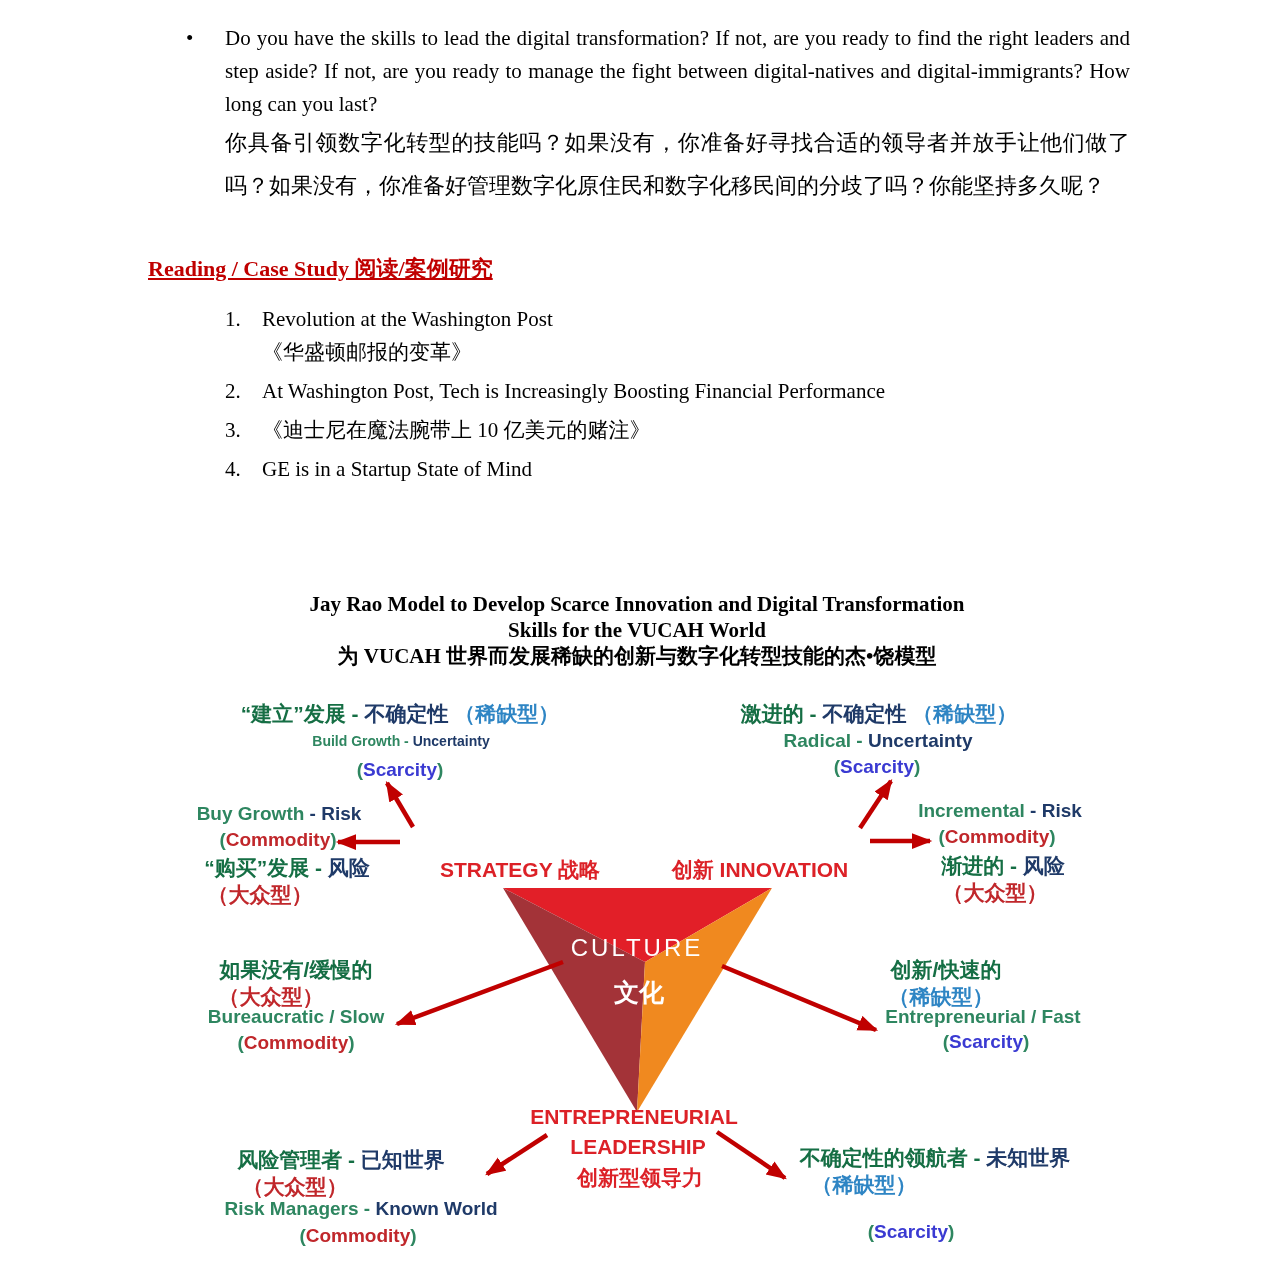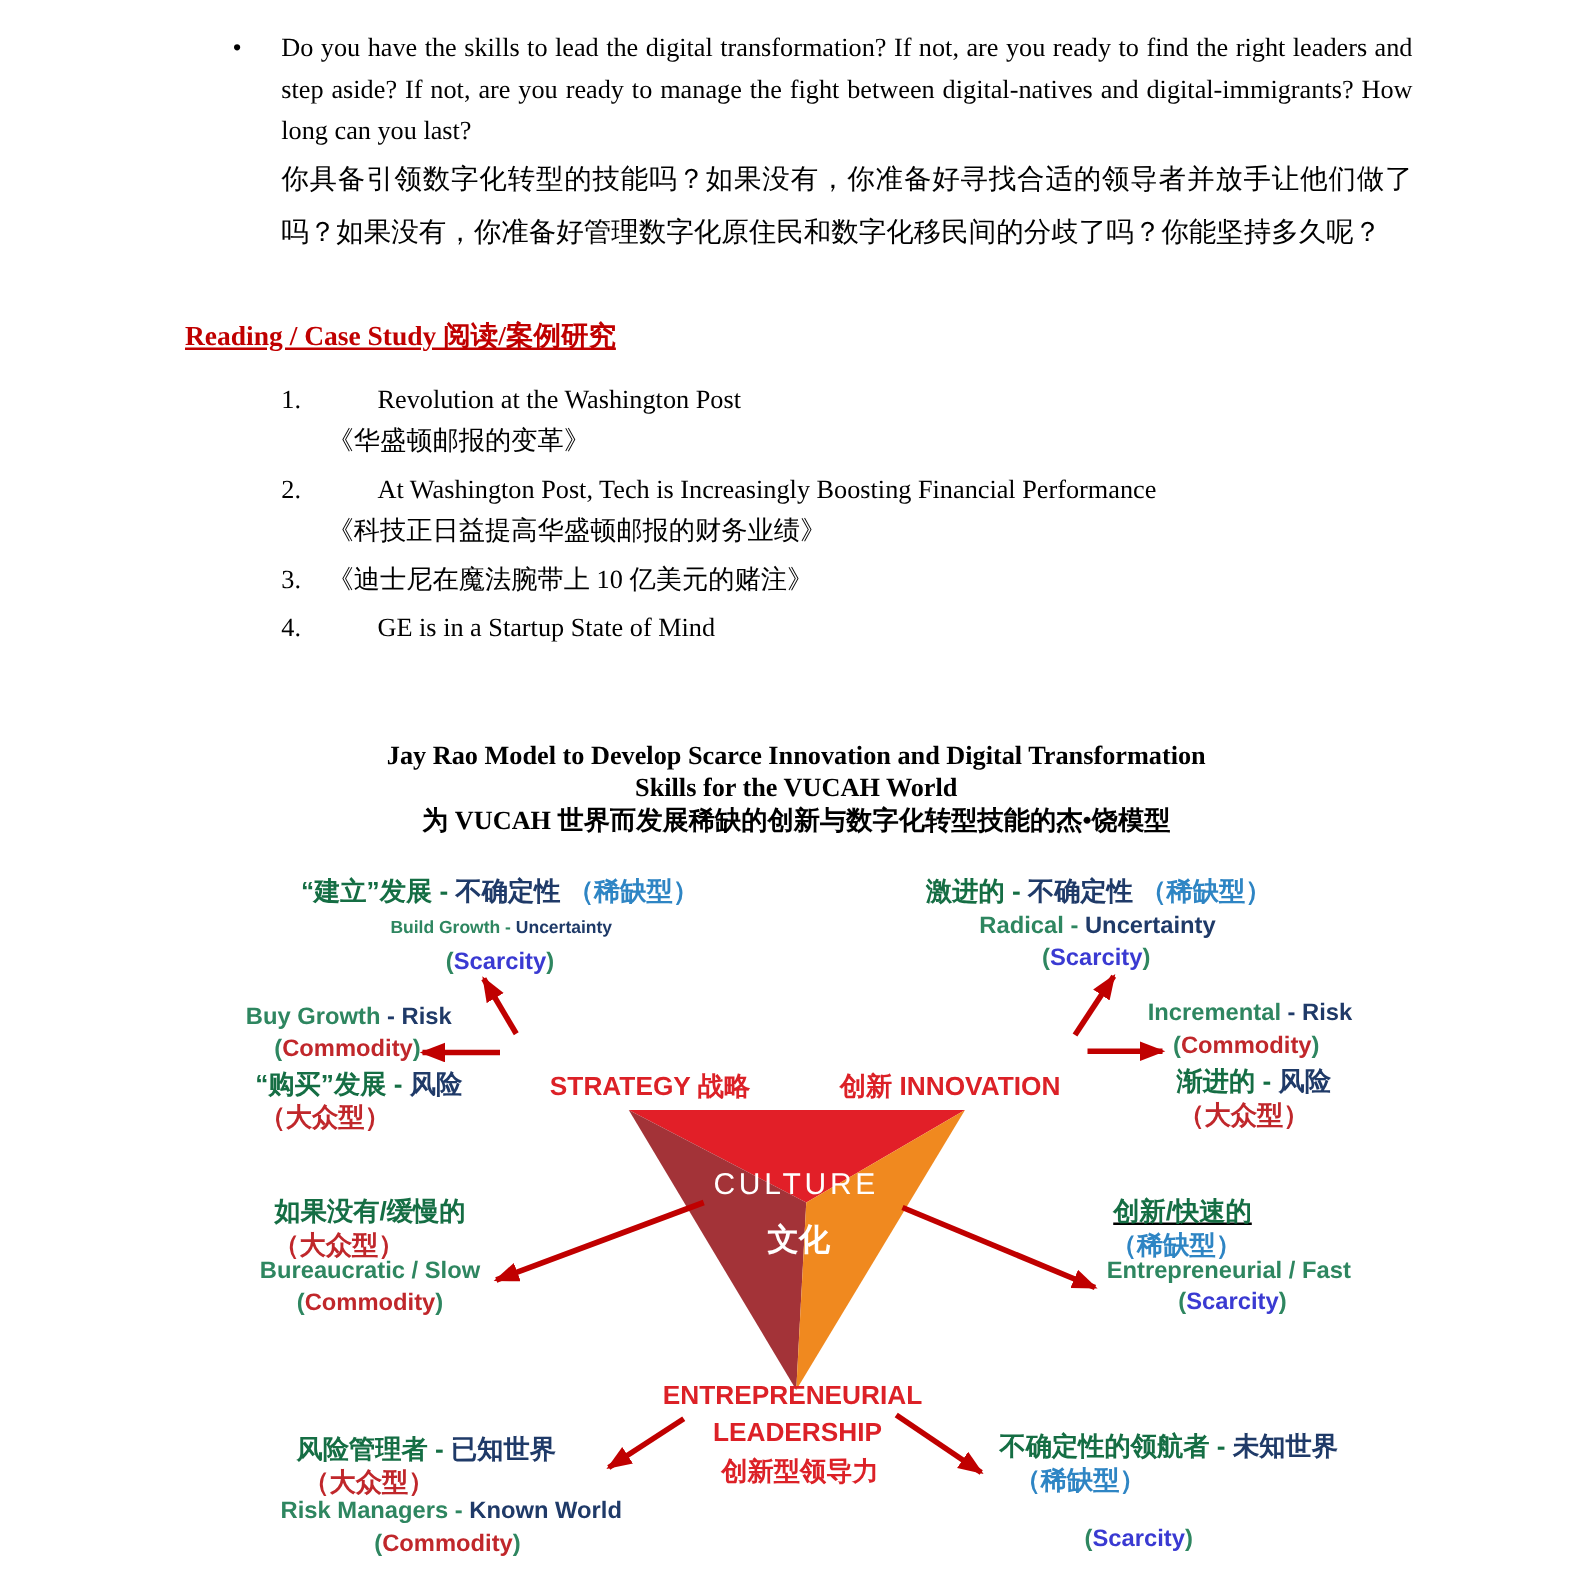--- a/index.html
+++ b/index.html
@@ -18,7 +18,7 @@
   .readings{position:absolute;left:225px;top:303px;width:900px;}
   .r-item{display:flex;margin-bottom:6px;}
   .r-num{width:37px;font-size:21px;line-height:33px;}
-  .r-en{font-size:21px;line-height:33px;margin-left:40px;}
+  .r-en{font-size:21px;line-height:33px;}
   .r-zh{font-size:21px;line-height:33px;}
   
   .model-title{position:absolute;left:0;top:591px;width:1274px;text-align:center;

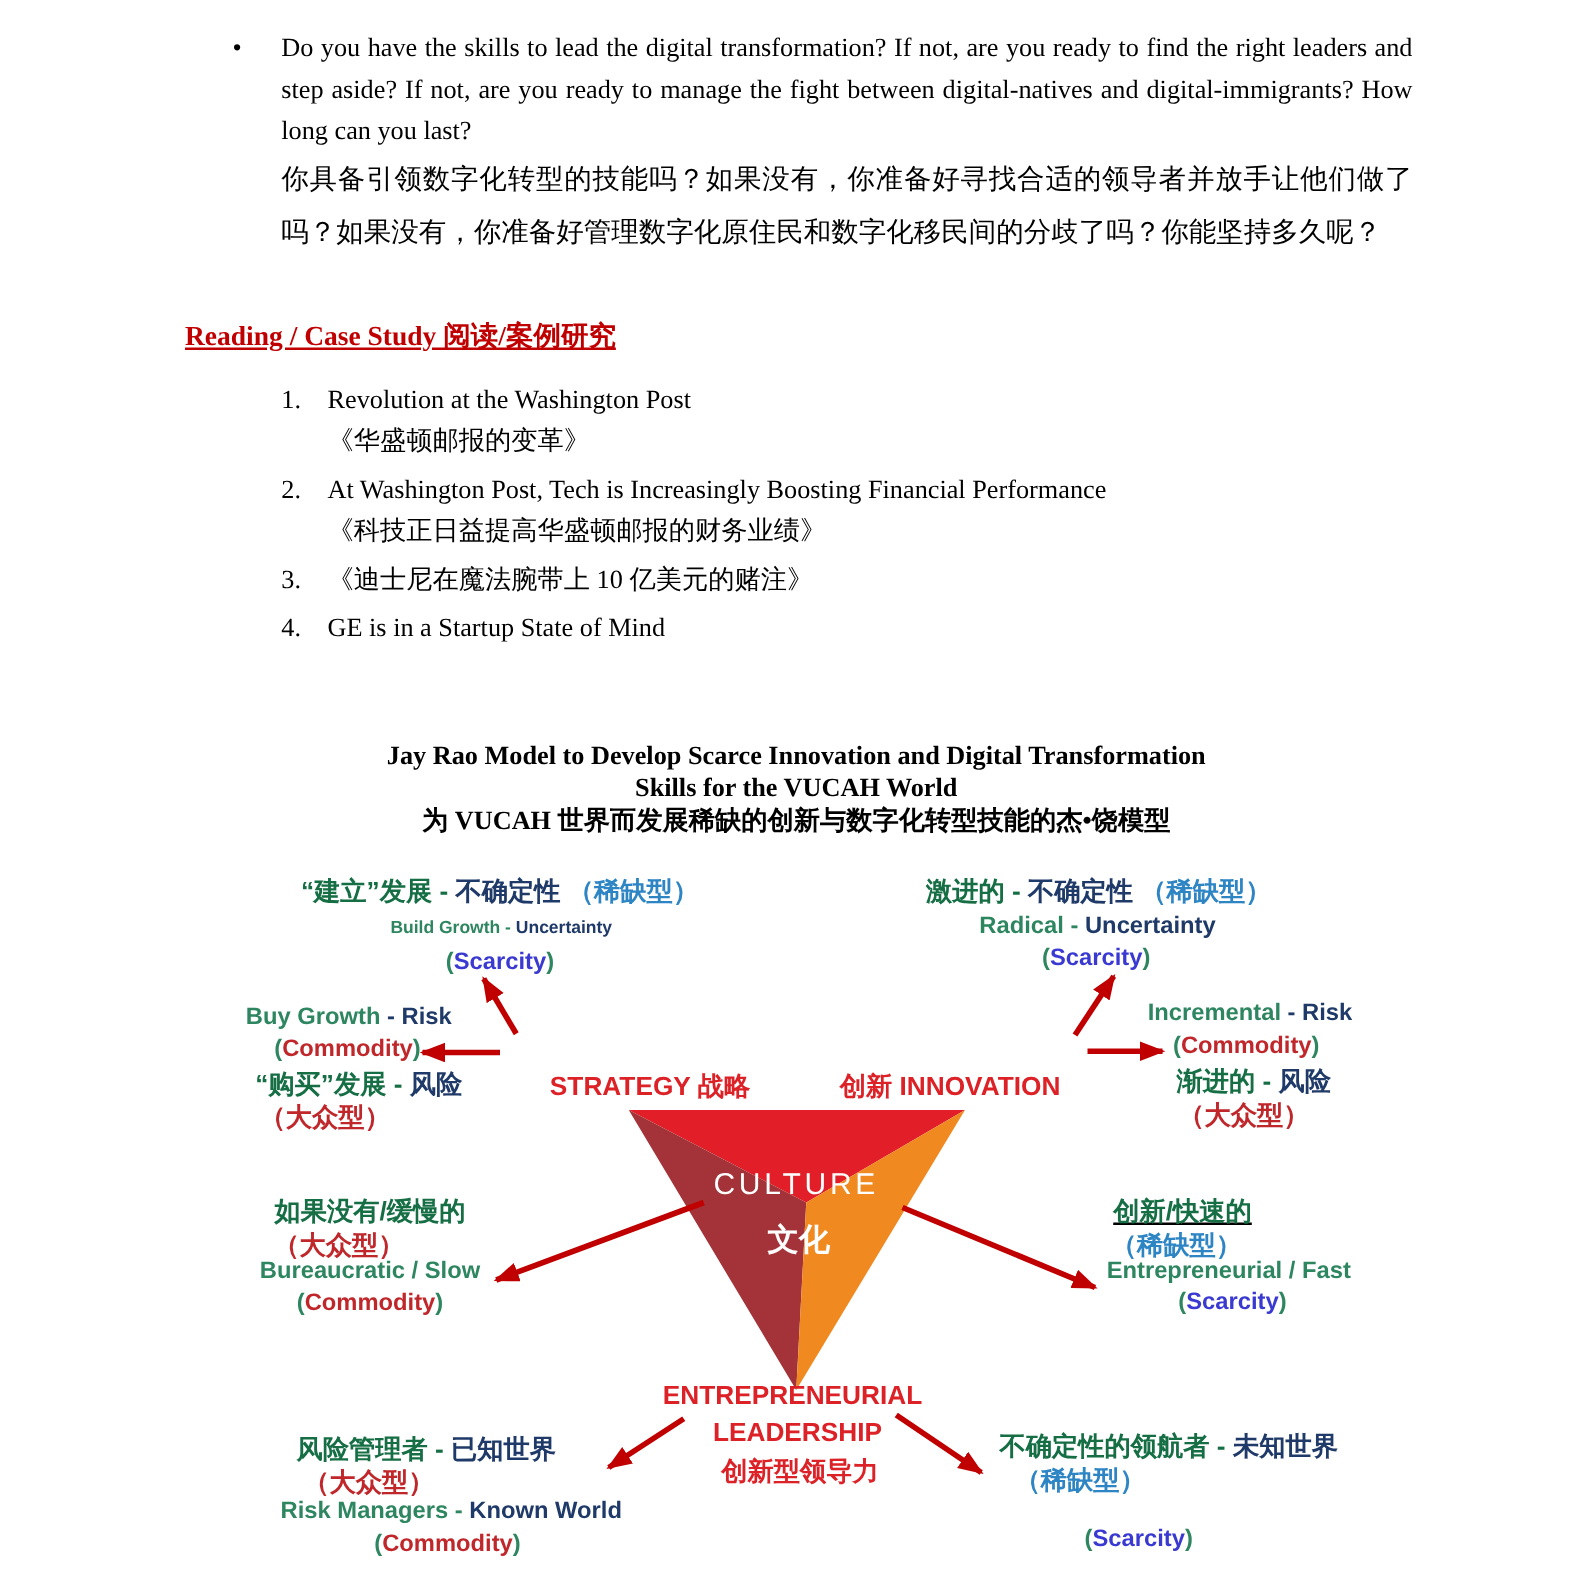--- a/index.html
+++ b/index.html
@@ -57,7 +57,6 @@
       <span class="r-num">2.</span>
       <div>
         <div class="r-en">At Washington Post, Tech is Increasingly Boosting Financial Performance</div>
-        <div class="r-zh">《科技正日益提高华盛顿邮报的财务业绩》</div>
       </div>
     </div>
     <div class="r-item">

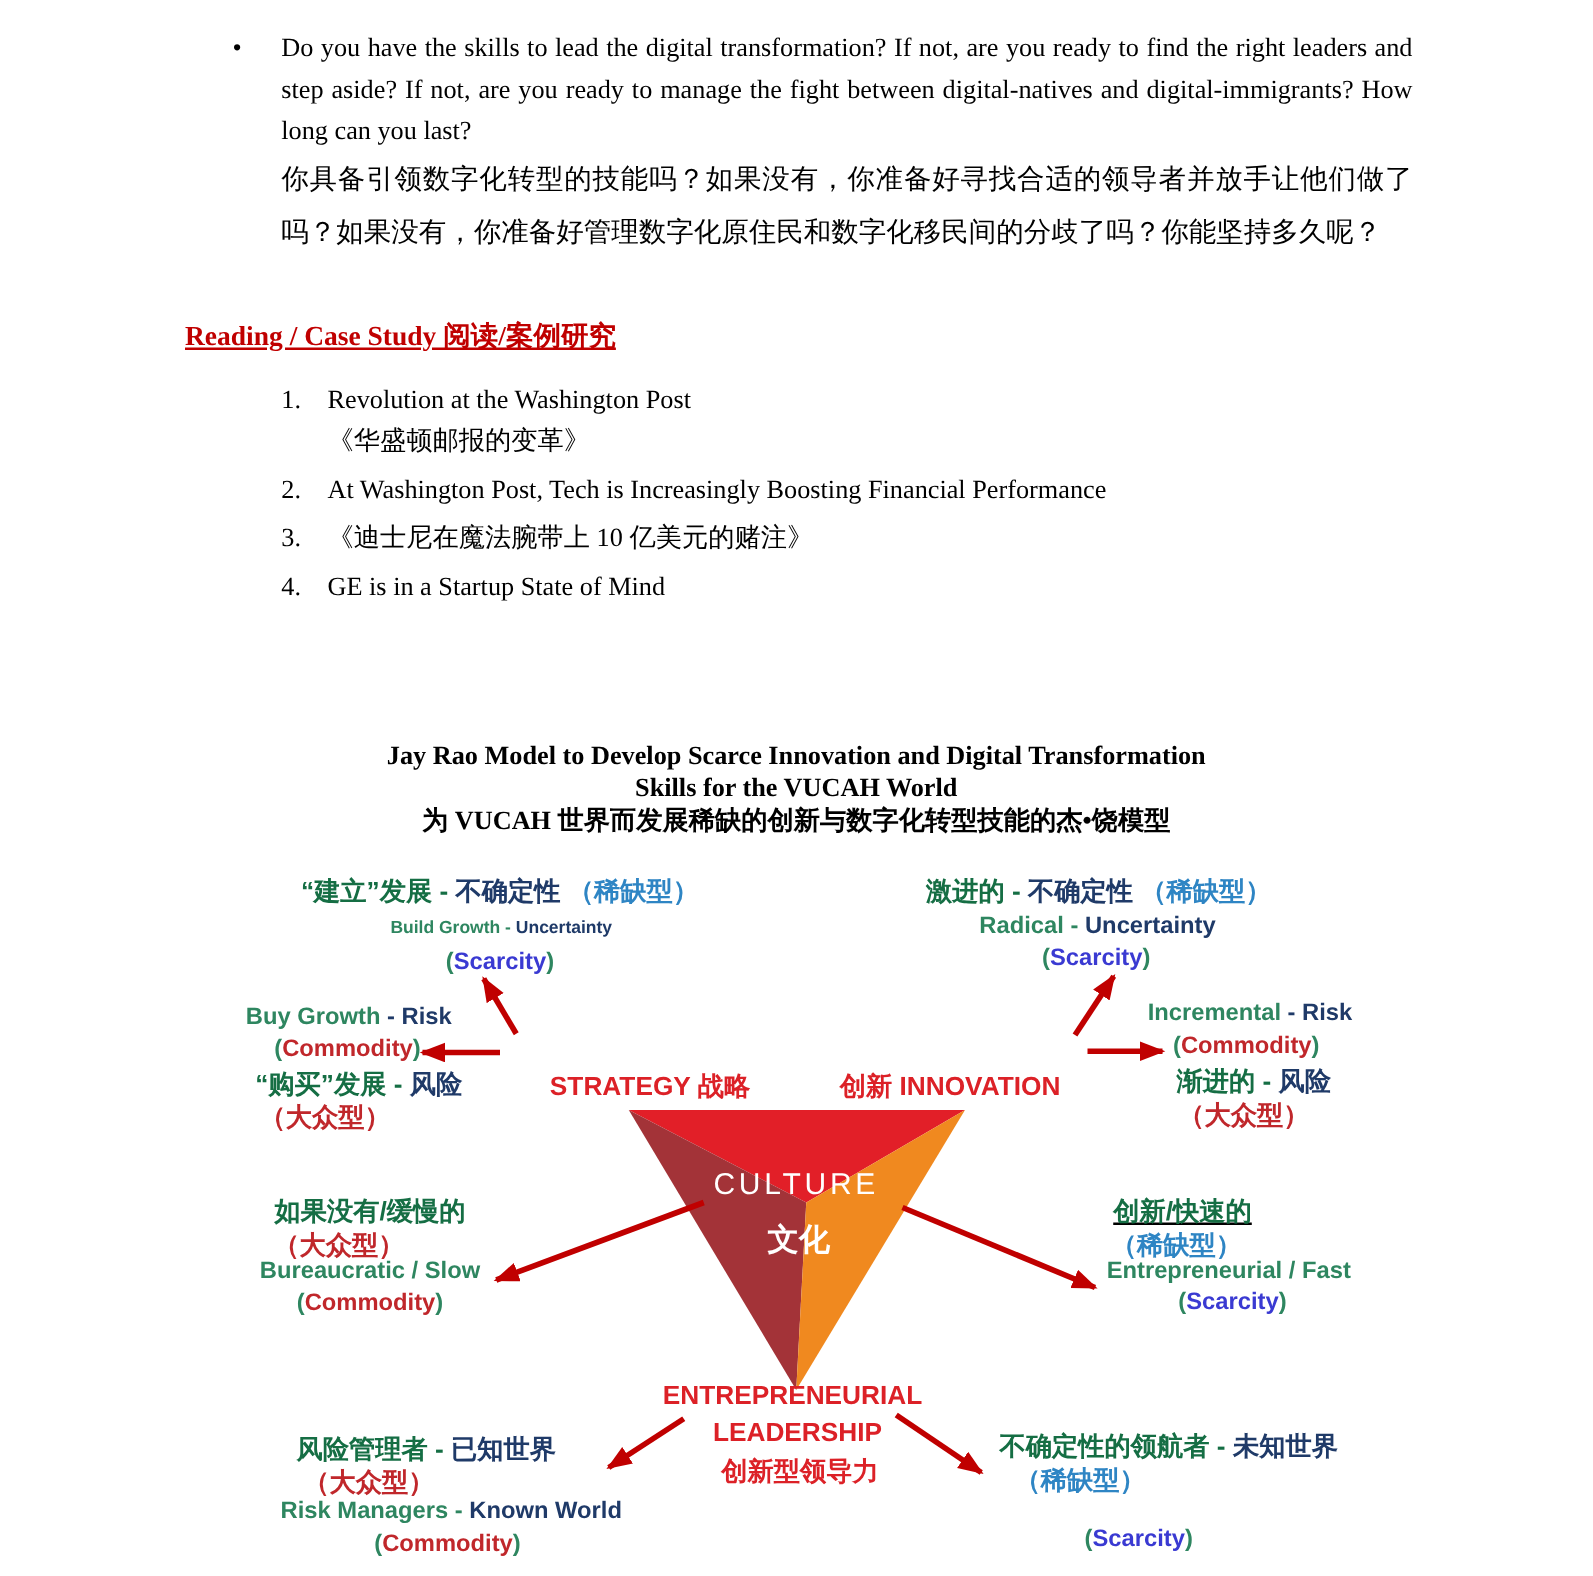--- a/index.html
+++ b/index.html
@@ -121,7 +121,7 @@
         <div class="dline" style="left: 271px; top: 297px; font-size: 21px;"><span style="color: rgb(192, 39, 43);">（大众型）</span></div>
         <div class="dline" style="left: 296px; top: 318px; font-size: 19px; font-weight: 600;"><span style="color: rgb(46, 134, 96);">Bureaucratic / Slow</span></div>
         <div class="dline" style="left: 296px; top: 344px; font-size: 19px; font-weight: 600;"><span style="color: rgb(46, 134, 96);">(</span><span style="color: rgb(192, 39, 43);">Commodity</span><span style="color: rgb(46, 134, 96);">)</span></div>
-        <div class="dline" style="left: 946px; top: 270px; font-size: 21px; text-decoration: underline;"><span style="color: rgb(21, 110, 68);">创新/快速的</span></div>
+        <div class="dline" style="left: 946px; top: 270px; font-size: 21px;"><span style="color: rgb(21, 110, 68);">创新/快速的</span></div>
         <div class="dline" style="left: 941px; top: 297px; font-size: 21px;"><span style="color: rgb(46, 133, 196);">（稀缺型）</span></div>
         <div class="dline" style="left: 983px; top: 318px; font-size: 19px; font-weight: 600;"><span style="color: rgb(46, 134, 96);">Entrepreneurial / Fast</span></div>
         <div class="dline" style="left: 986px; top: 343px; font-size: 19px; font-weight: 600;"><span style="color: rgb(46, 134, 96);">(</span><span style="color: rgb(58, 58, 210);">Scarcity</span><span style="color: rgb(46, 134, 96);">)</span></div>

